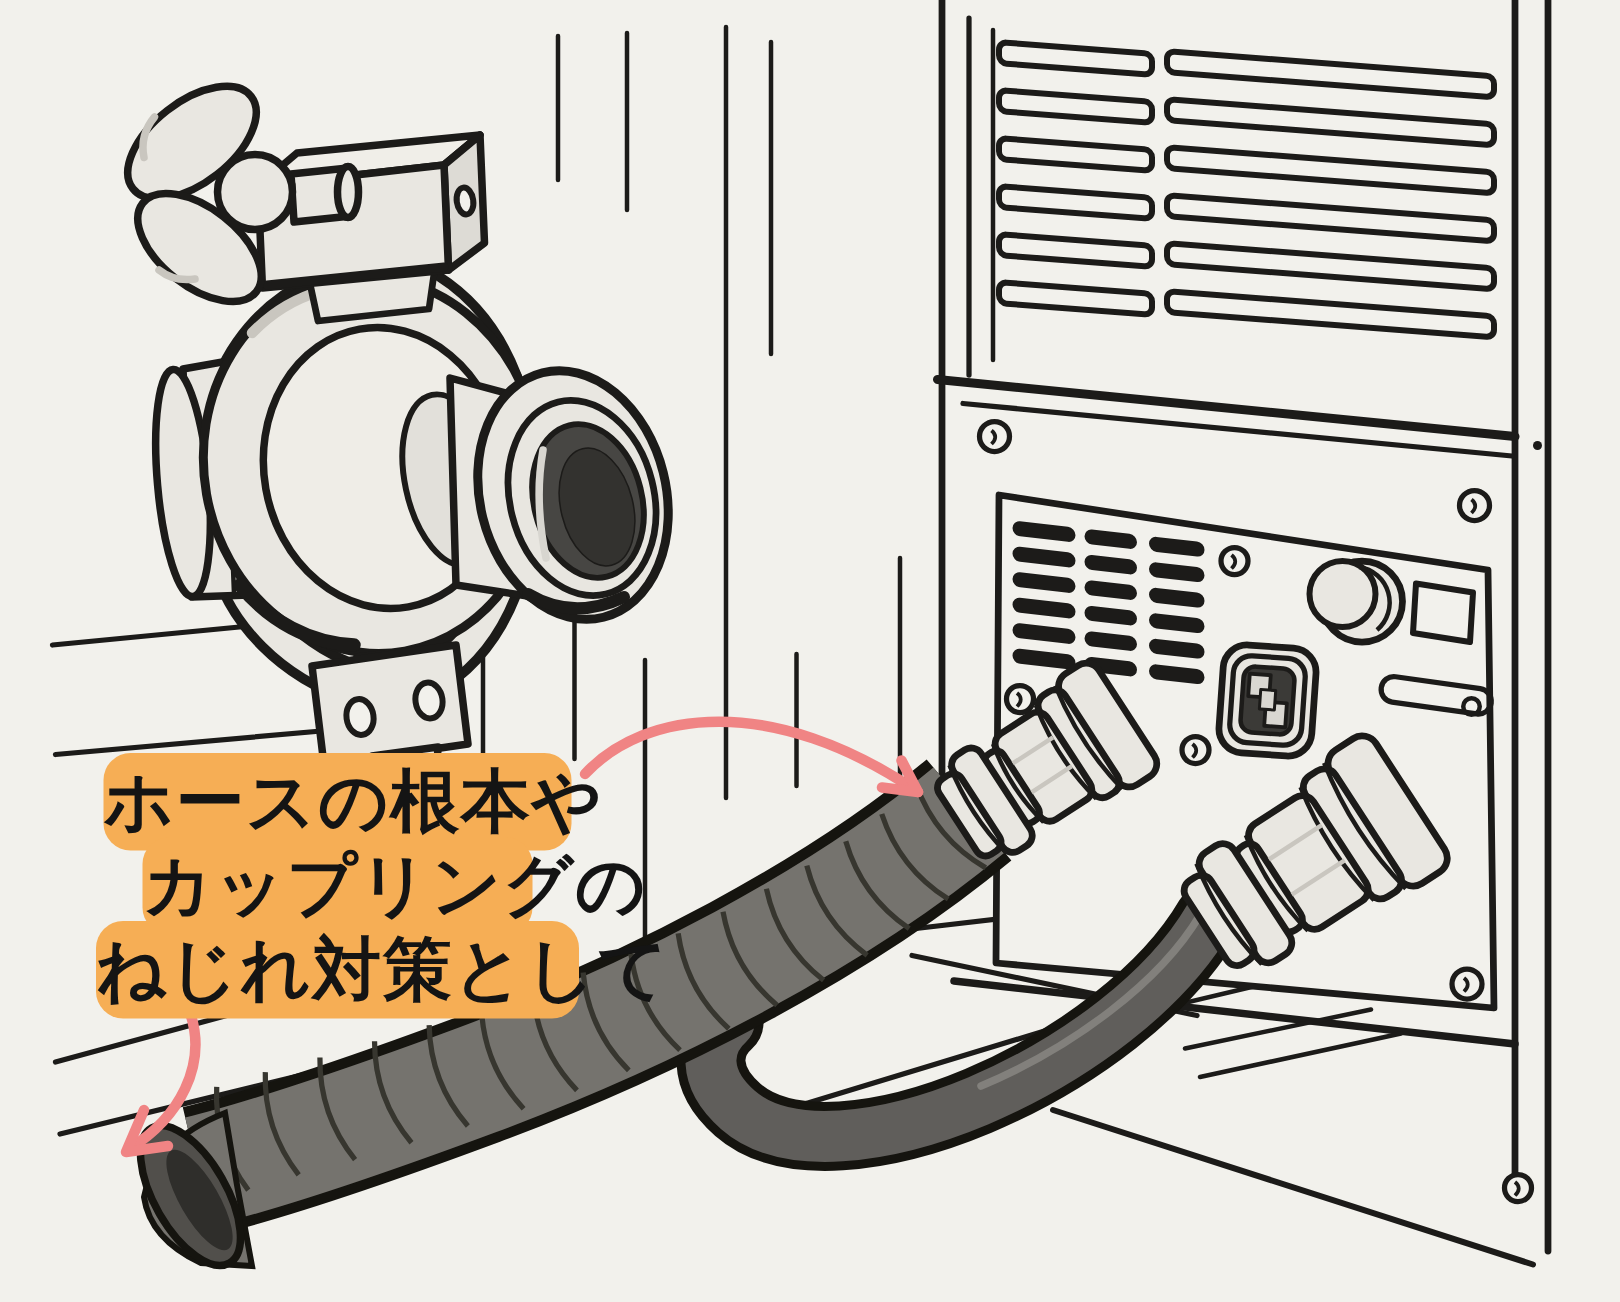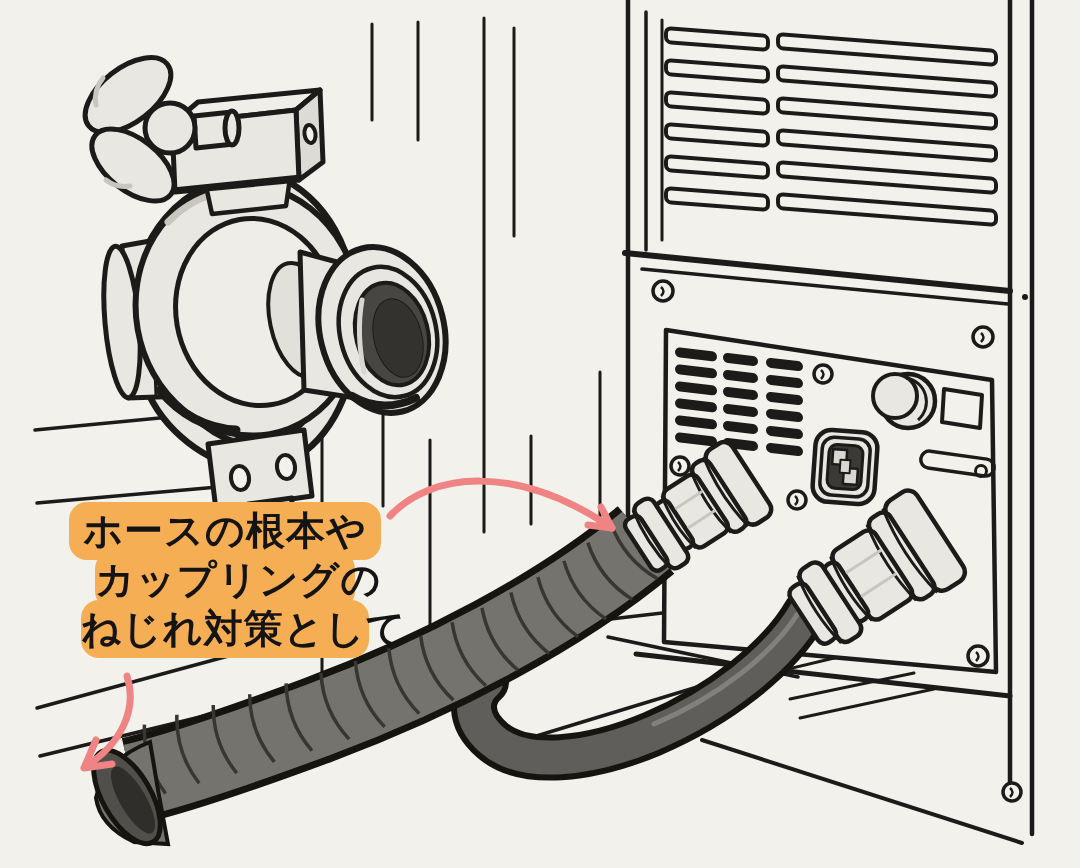--- a/index.html
+++ b/index.html
@@ -16,7 +16,7 @@
   }
   .callout .line{
     background:#F6AE55;color:#141414;
-    font-weight:700;font-size:39px;line-height:1.0;
+    font-weight:700;font-size:46px;line-height:1.0;
     padding:9px 0 10px 0;border-radius:18px;text-align:center;
     letter-spacing:1px;white-space:nowrap;
   }

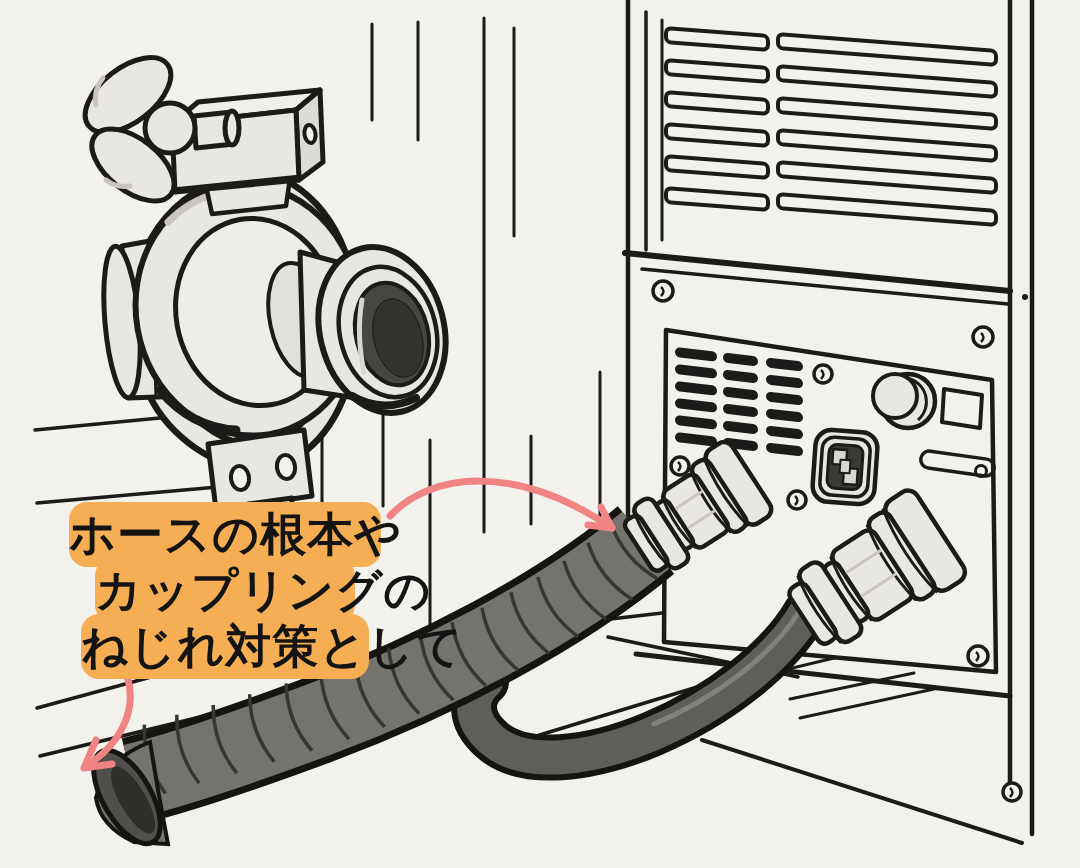--- a/index.html
+++ b/index.html
@@ -22,7 +22,7 @@
   }
   .callout .w1{width:312px;}
   .callout .w2{width:260px;margin-top:-9px;}
-  .callout .w3{width:288px;margin-top:-9px;}
+  .callout .w3{width:322px;margin-top:-9px;}
 </style>
 </head>
 <body>

